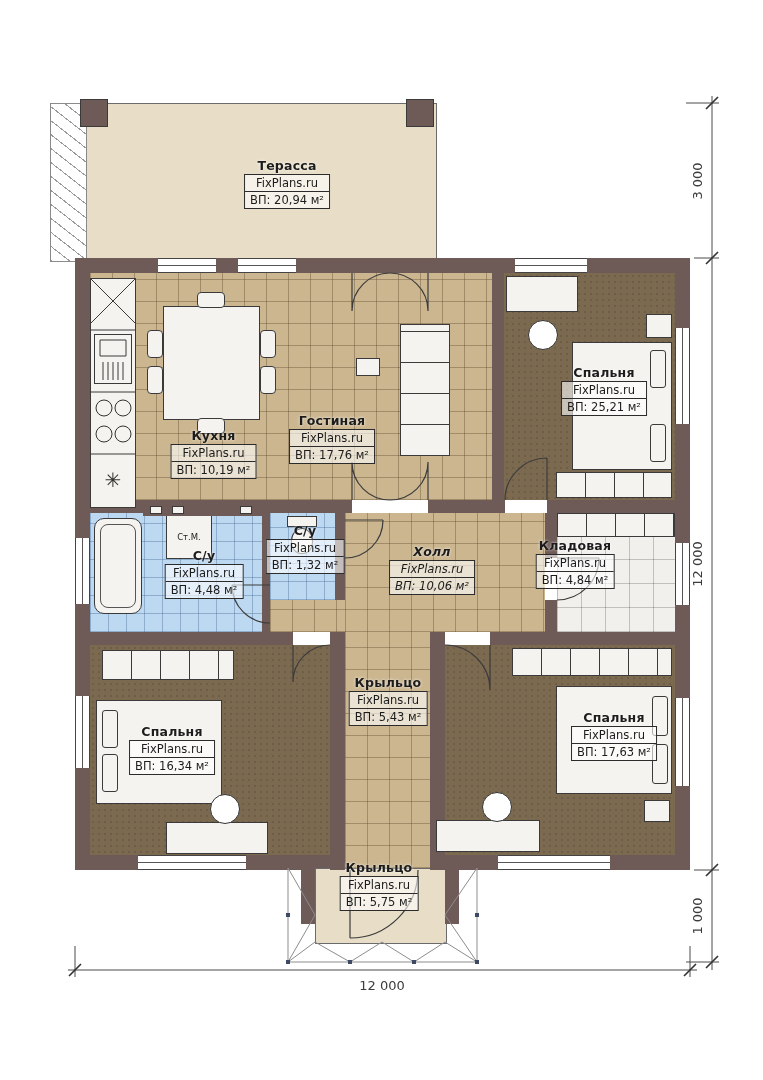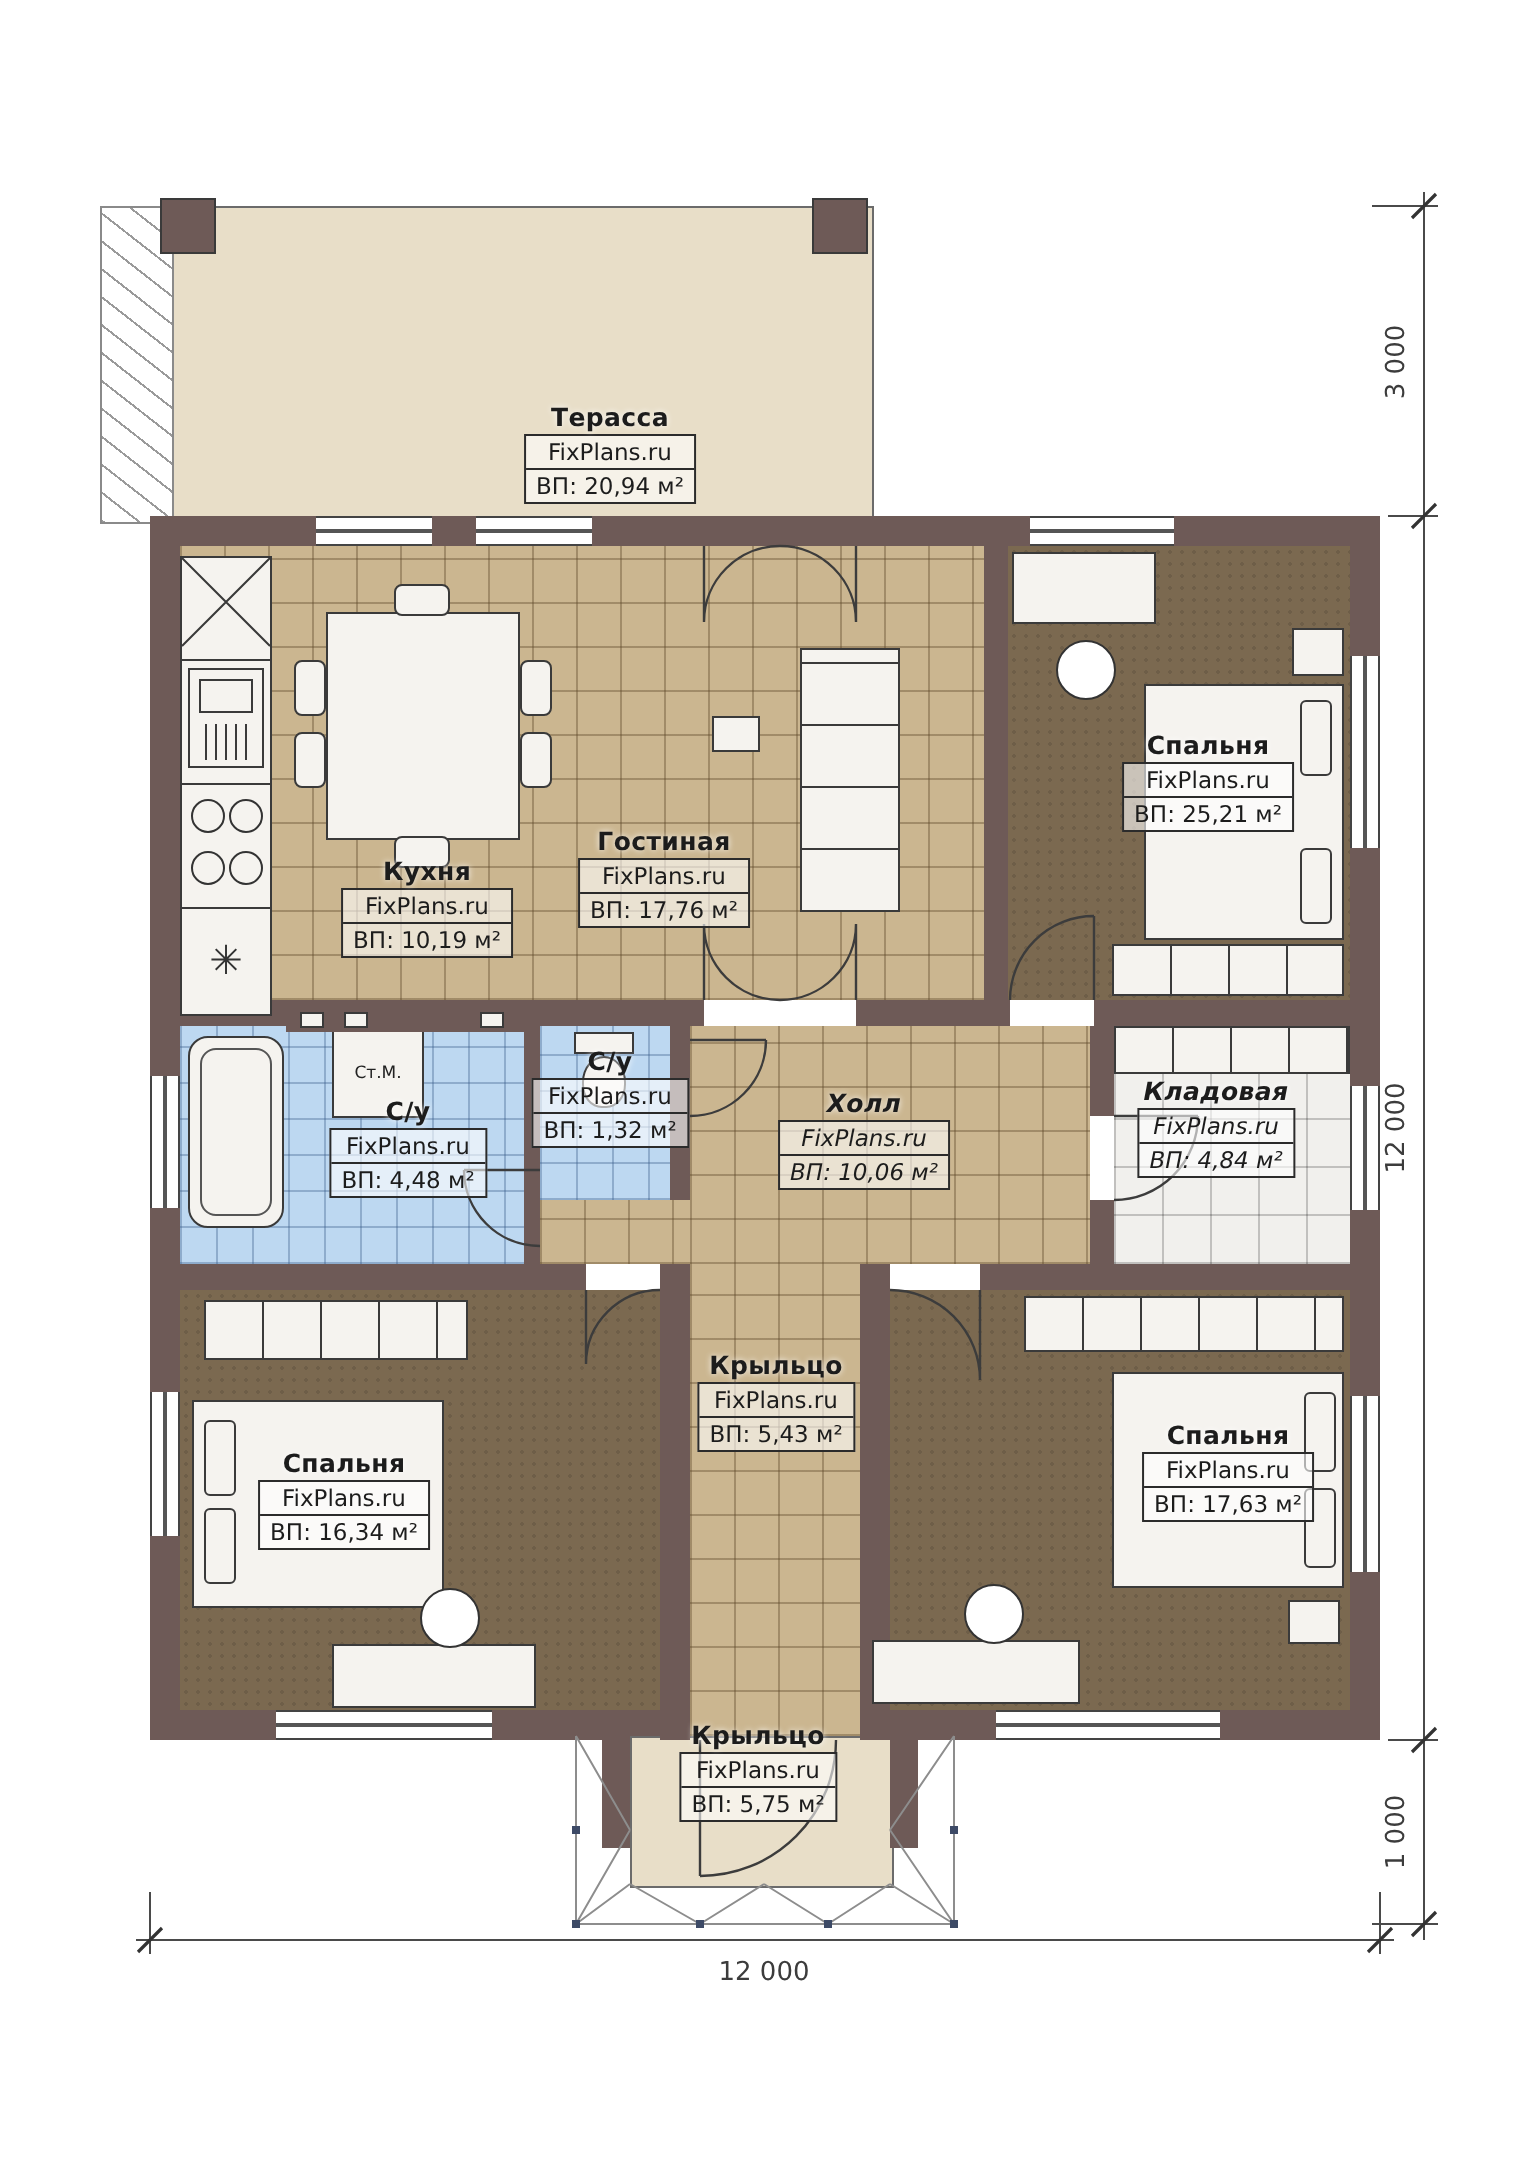--- a/index.html
+++ b/index.html
@@ -198,7 +198,7 @@
     <text class="dim" text-anchor="middle" x="382" y="990">12 000</text>
   </svg>
 
-  <div class="rl" style="left:305px;top:158px;margin-top:43px;">
+  <div class="rl" style="left:287px;top:158px;">
     <div class="nm">Терасса</div>
     <div class="bx">
         <div class="row">FixPlans.ru</div>

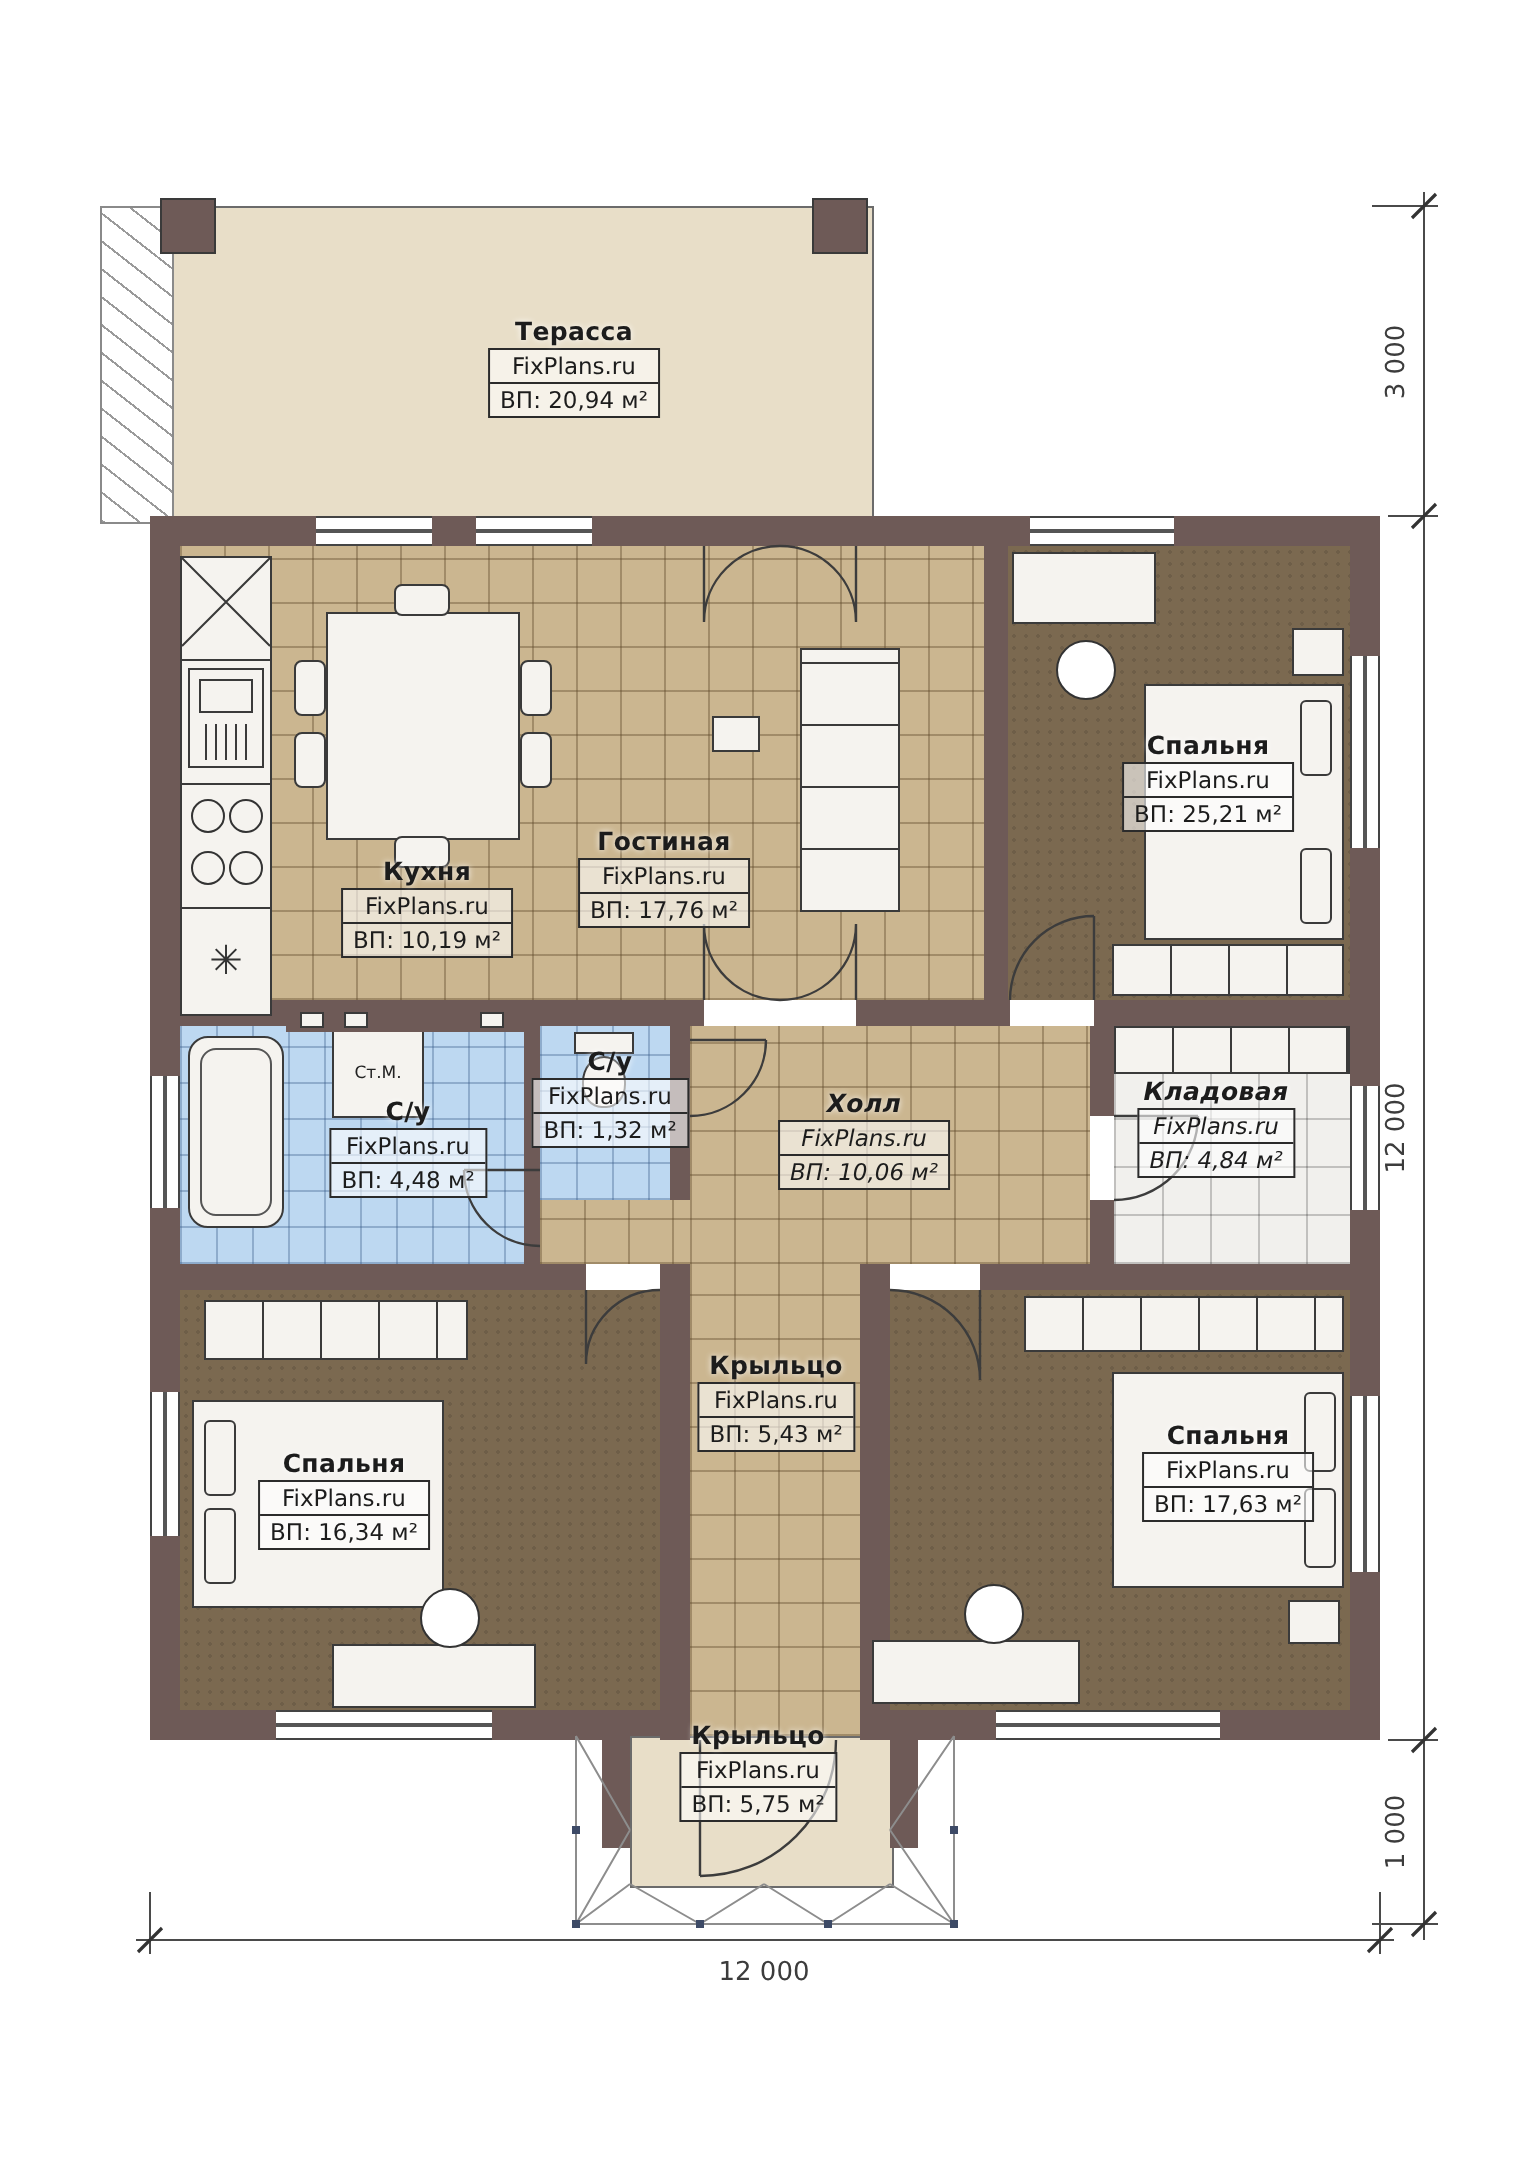--- a/index.html
+++ b/index.html
@@ -247,7 +247,7 @@
       <div class="row">ВП: 10,06 м²</div>
       </div>
   </div>
-  <div class="rl" style="left:608px;top:538px;font-style:italic;">
+  <div class="rl" style="left:575px;top:538px;">
     <div class="nm">Кладовая</div>
     <div class="bx">
         <div class="row">FixPlans.ru</div>

